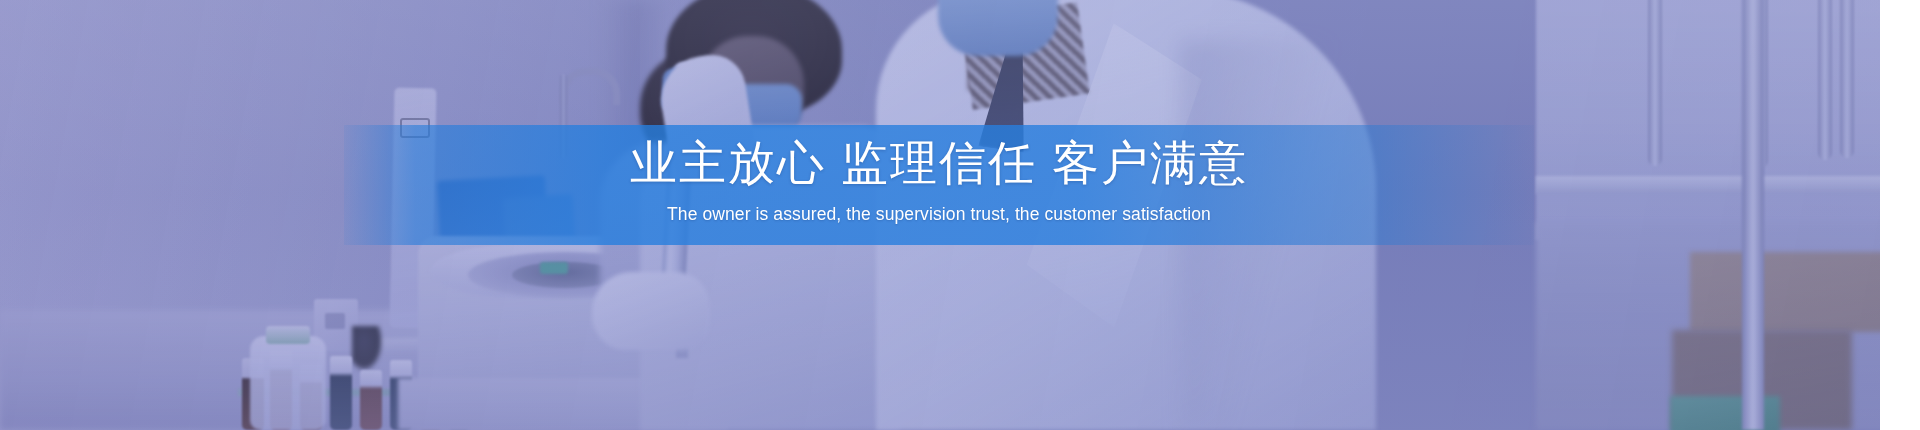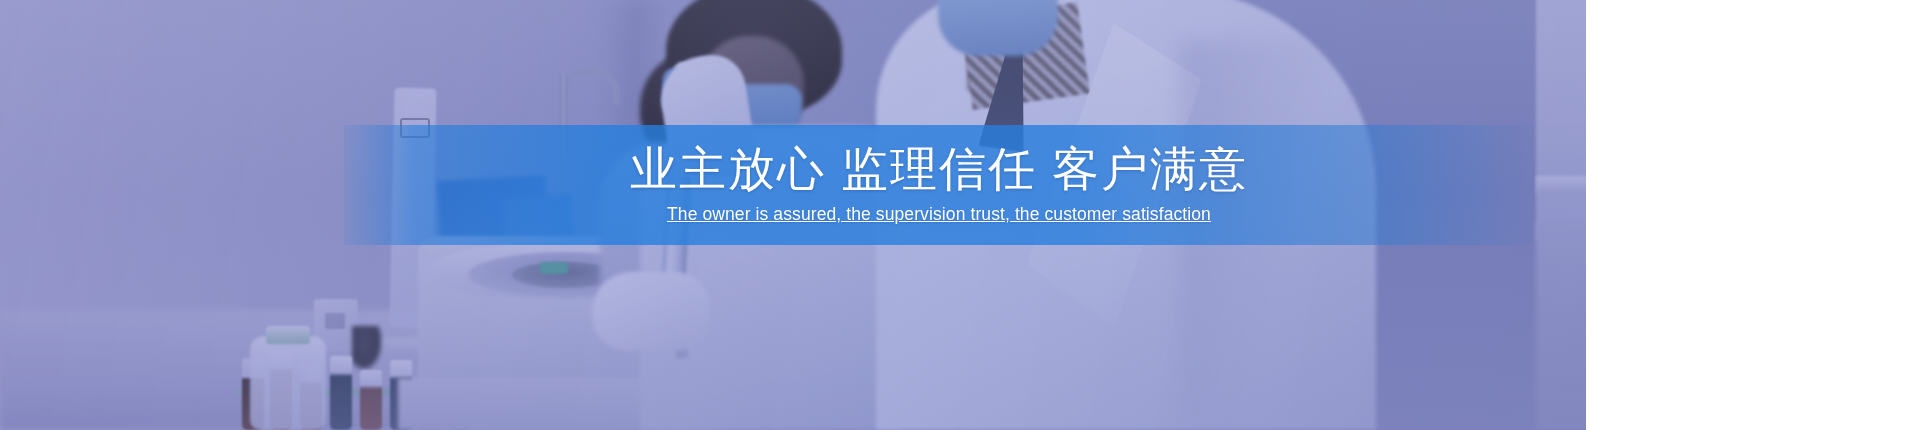--- a/index.html
+++ b/index.html
@@ -8,10 +8,11 @@
 
   .banner{
     position:relative;
-    width:1586px;
+    width:1856px;
     height:430px;
     overflow:hidden;
     background:#8e93c8;
+    padding-left:24px;
   }
 
   

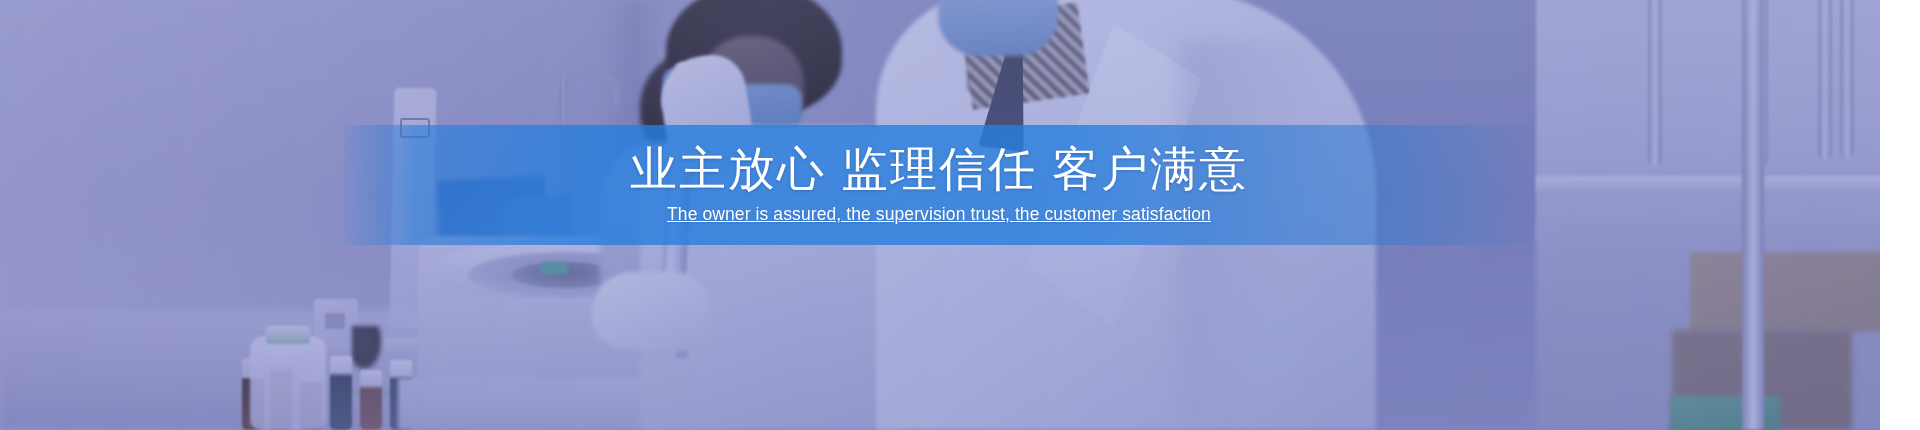--- a/index.html
+++ b/index.html
@@ -342,10 +342,9 @@
     font-weight:400;
     letter-spacing:.1px;
     line-height:1.1;
-    margin:2px;
+    margin:8px;
     white-space:nowrap;
     text-shadow:0 1px 2px rgba(20,50,110,.28);
-    text-decoration:underline;
   }
 </style>
 </head>

